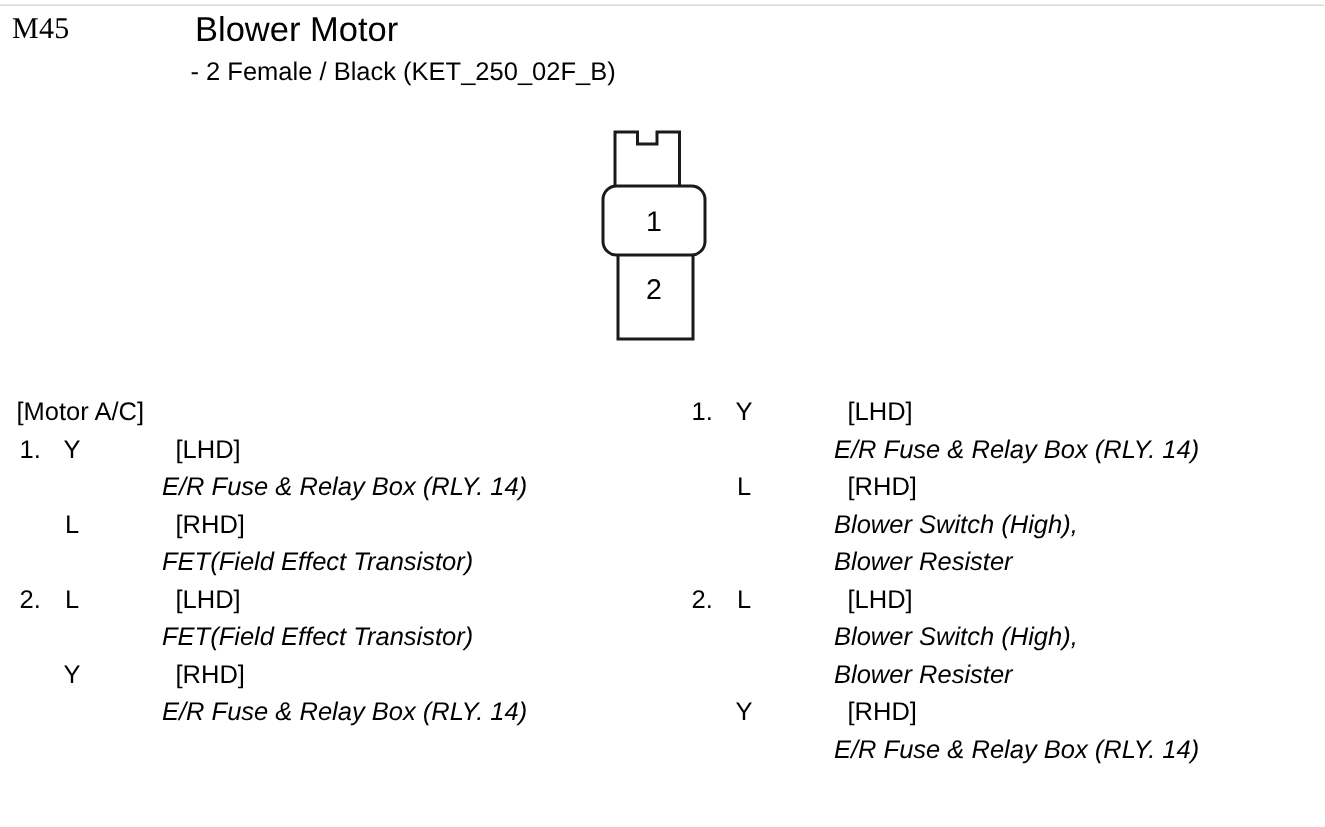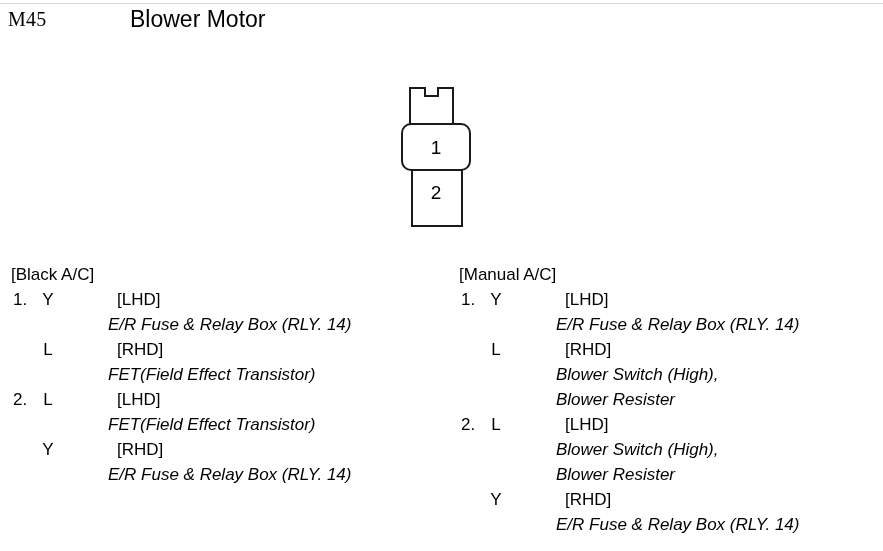--- a/index.html
+++ b/index.html
@@ -135,6 +135,7 @@
 
   <div class="hdr-code">M45</div>
   <div class="hdr-title">Blower Motor</div>
+  <div class="hdr-sub">- 2 Female / Black (KET_250_02F_B)</div>
 
   <div class="connector">
     <svg width="90" height="152" viewBox="0 0 90 152" xmlns="http://www.w3.org/2000/svg">

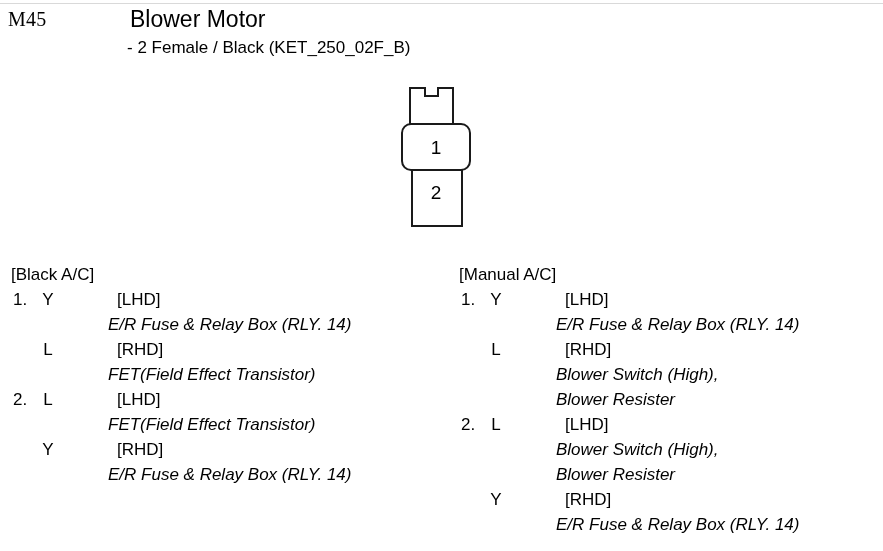--- a/index.html
+++ b/index.html
@@ -152,7 +152,7 @@
   </div>
 
   <div class="pin-table left">
-    <span class="section-label">[Black A/C]</span>
+    <span class="section-label">[Motor A/C]</span>
 
     <div class="pin-row">
       <span class="row-line">

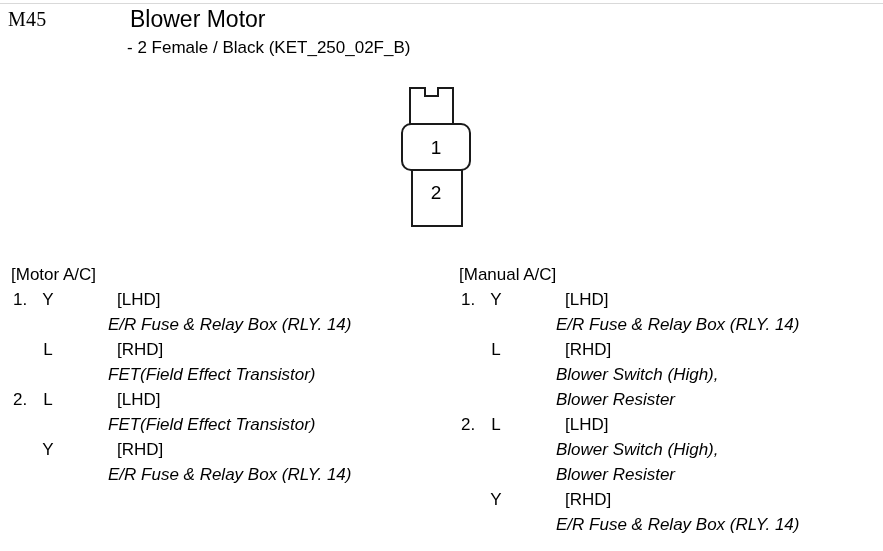--- a/index.html
+++ b/index.html
@@ -192,7 +192,6 @@
   </div>
 
   <div class="pin-table right">
-    <span class="section-label">[Manual A/C]</span>
 
     <div class="pin-row">
       <span class="row-line">

